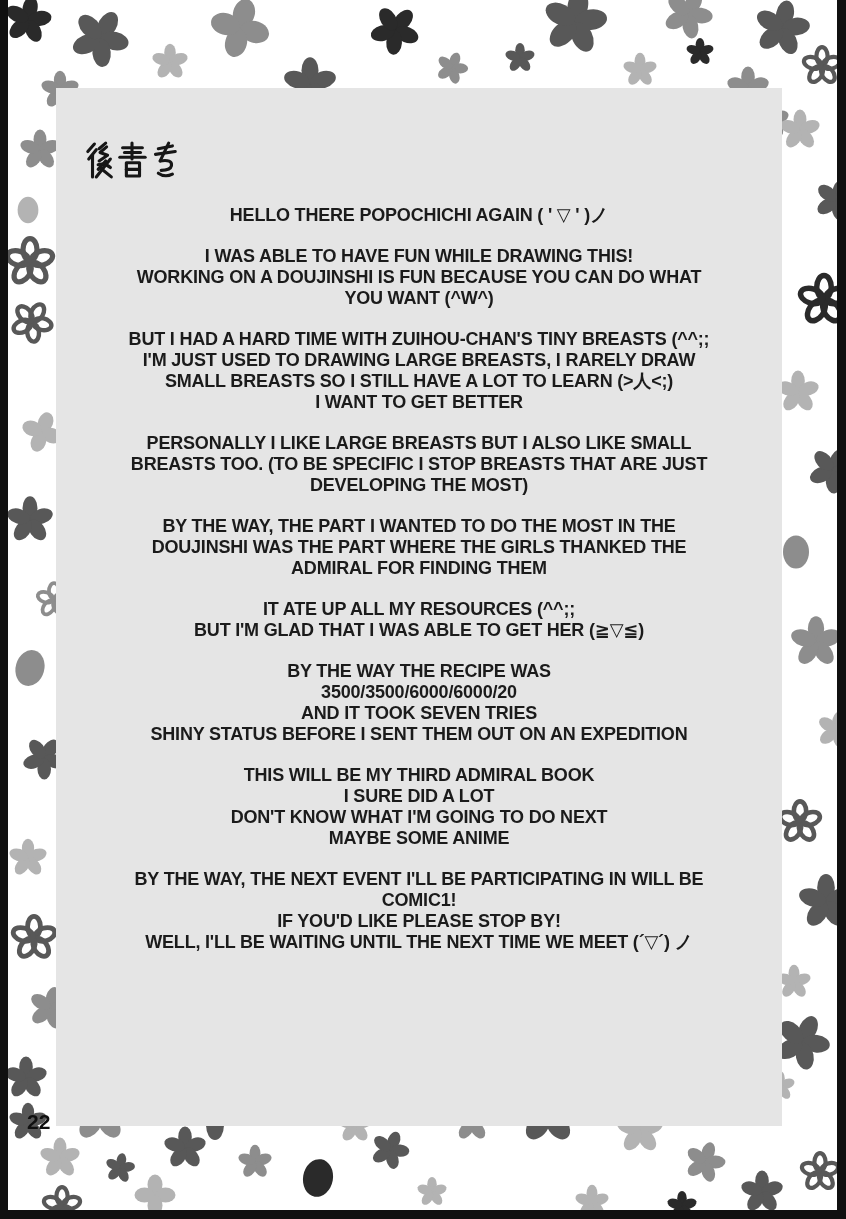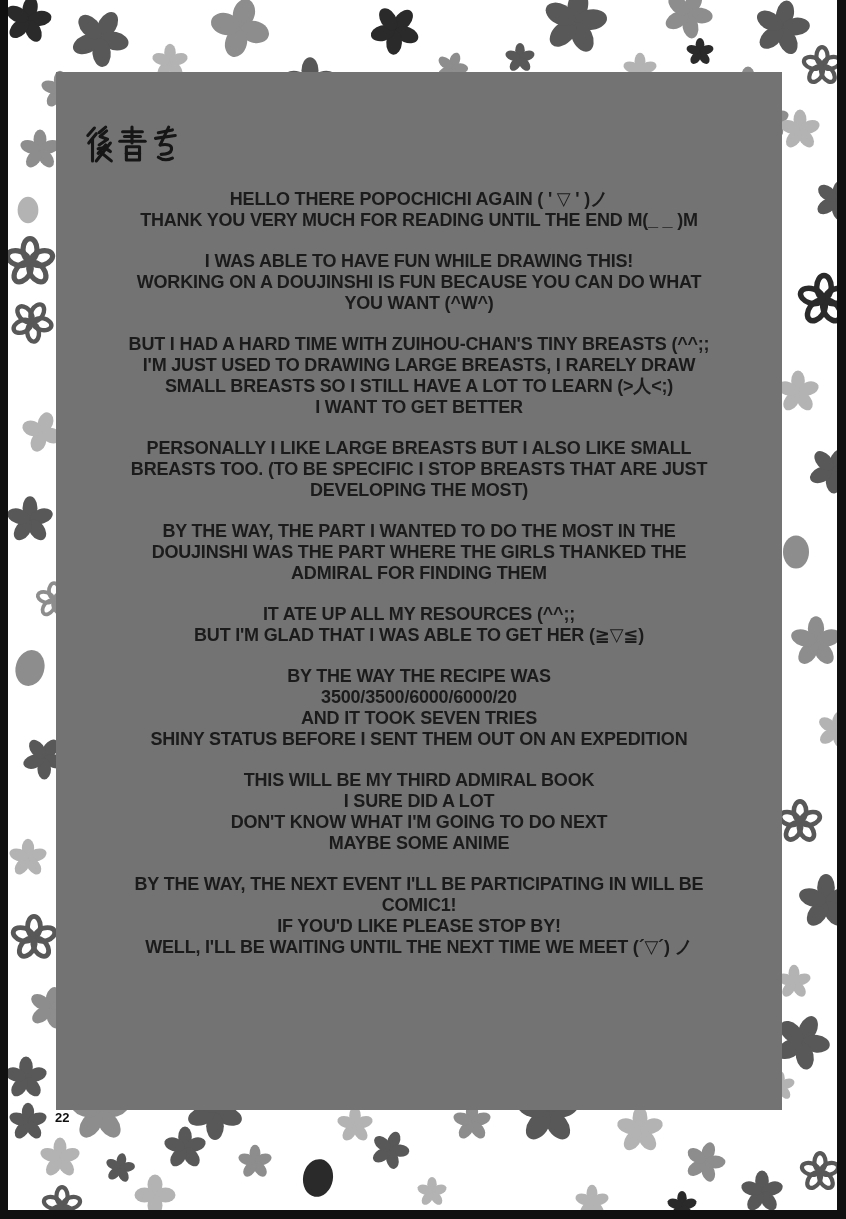--- a/index.html
+++ b/index.html
@@ -9,8 +9,8 @@
   }
   svg.floral{position:absolute;left:0;top:0;z-index:0;}
   .panel{
-    position:absolute;left:56px;top:72px;width:726px;height:1038px;
-    background:#737373;z-index:1;
+    position:absolute;left:56px;top:88px;width:726px;height:1038px;
+    background:#e5e5e5;z-index:1;
   }
   .edge{position:absolute;background:#101010;z-index:2;}
   .edge-left{left:0;top:0;width:8px;height:1219px;}

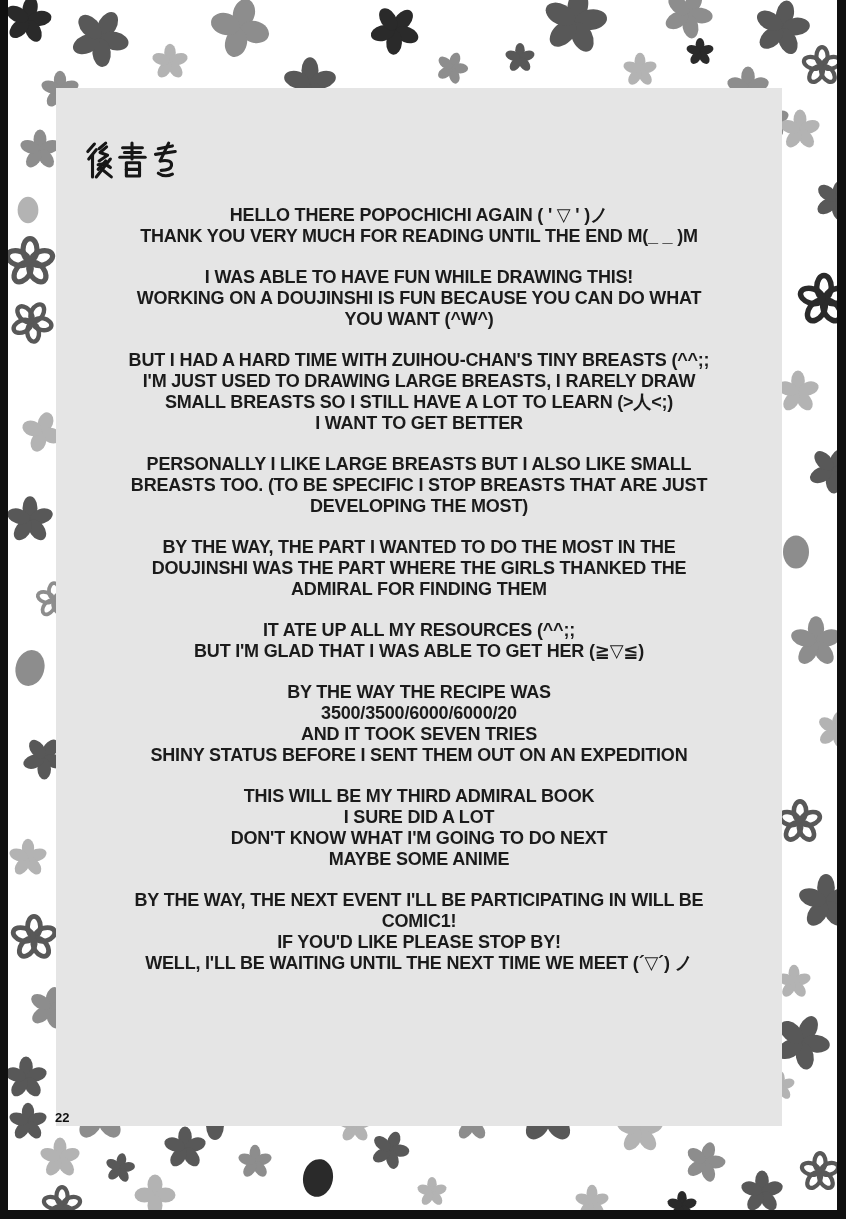--- a/index.html
+++ b/index.html
@@ -169,7 +169,6 @@
     <div class="text" id="paragraphs">
         <div class="para">
           <div class="line">HELLO THERE POPOCHICHI AGAIN ( ' ▽ ' )ノ</div>
-          <div class="line">THANK YOU VERY MUCH FOR READING UNTIL THE END M(_ _ )M</div>
         </div>
         <div class="para">
           <div class="line">I WAS ABLE TO HAVE FUN WHILE DRAWING THIS!</div>

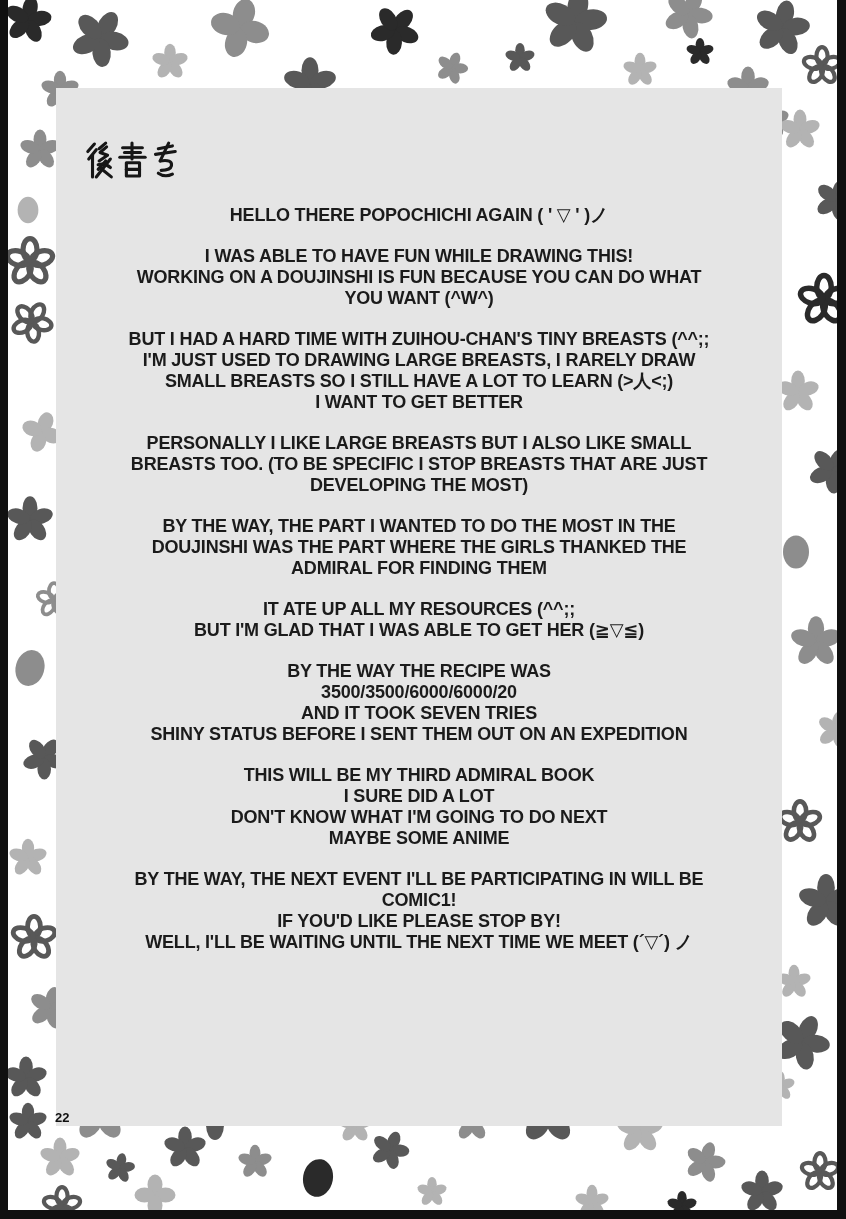--- a/index.html
+++ b/index.html
@@ -27,7 +27,7 @@
   .line{height:21px;line-height:21px;white-space:nowrap;}
   .pagenum{
     position:absolute;left:27px;top:1110px;z-index:3;
-    font-weight:700;font-size:13px;color:#101010;margin-left:28px;
+    font-weight:700;font-size:21px;color:#101010;
   }
 </style>
 </head>

